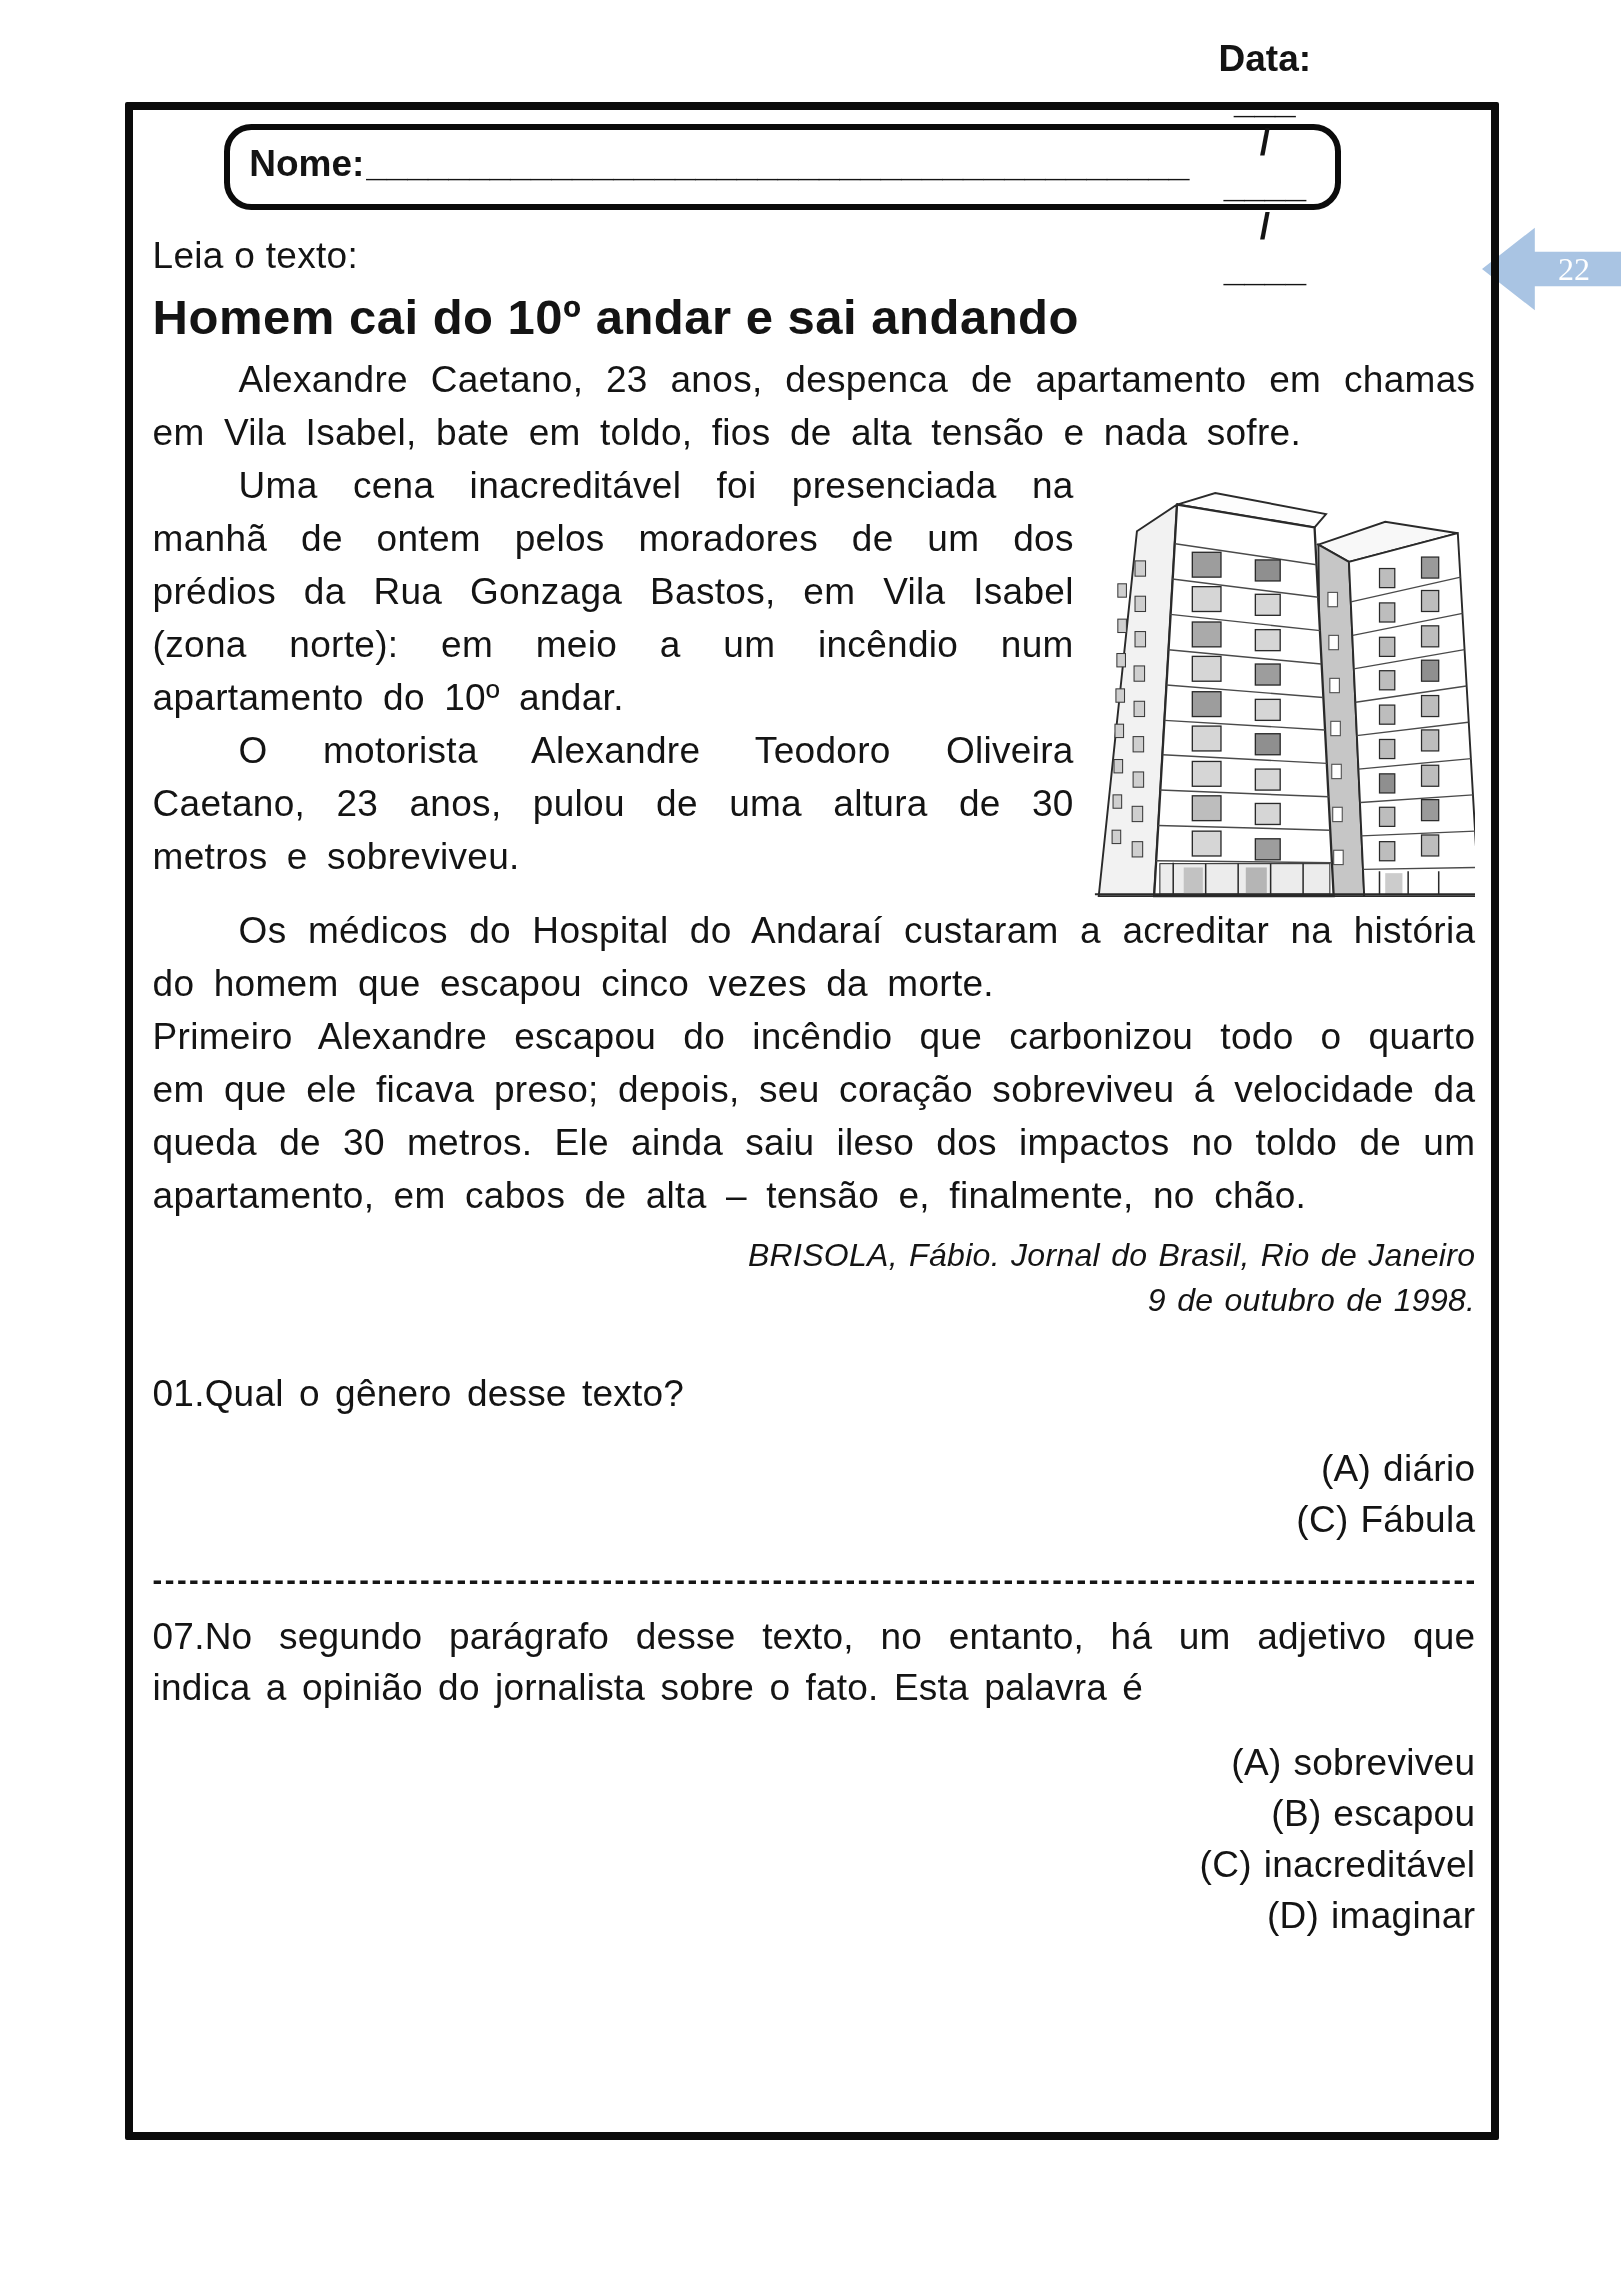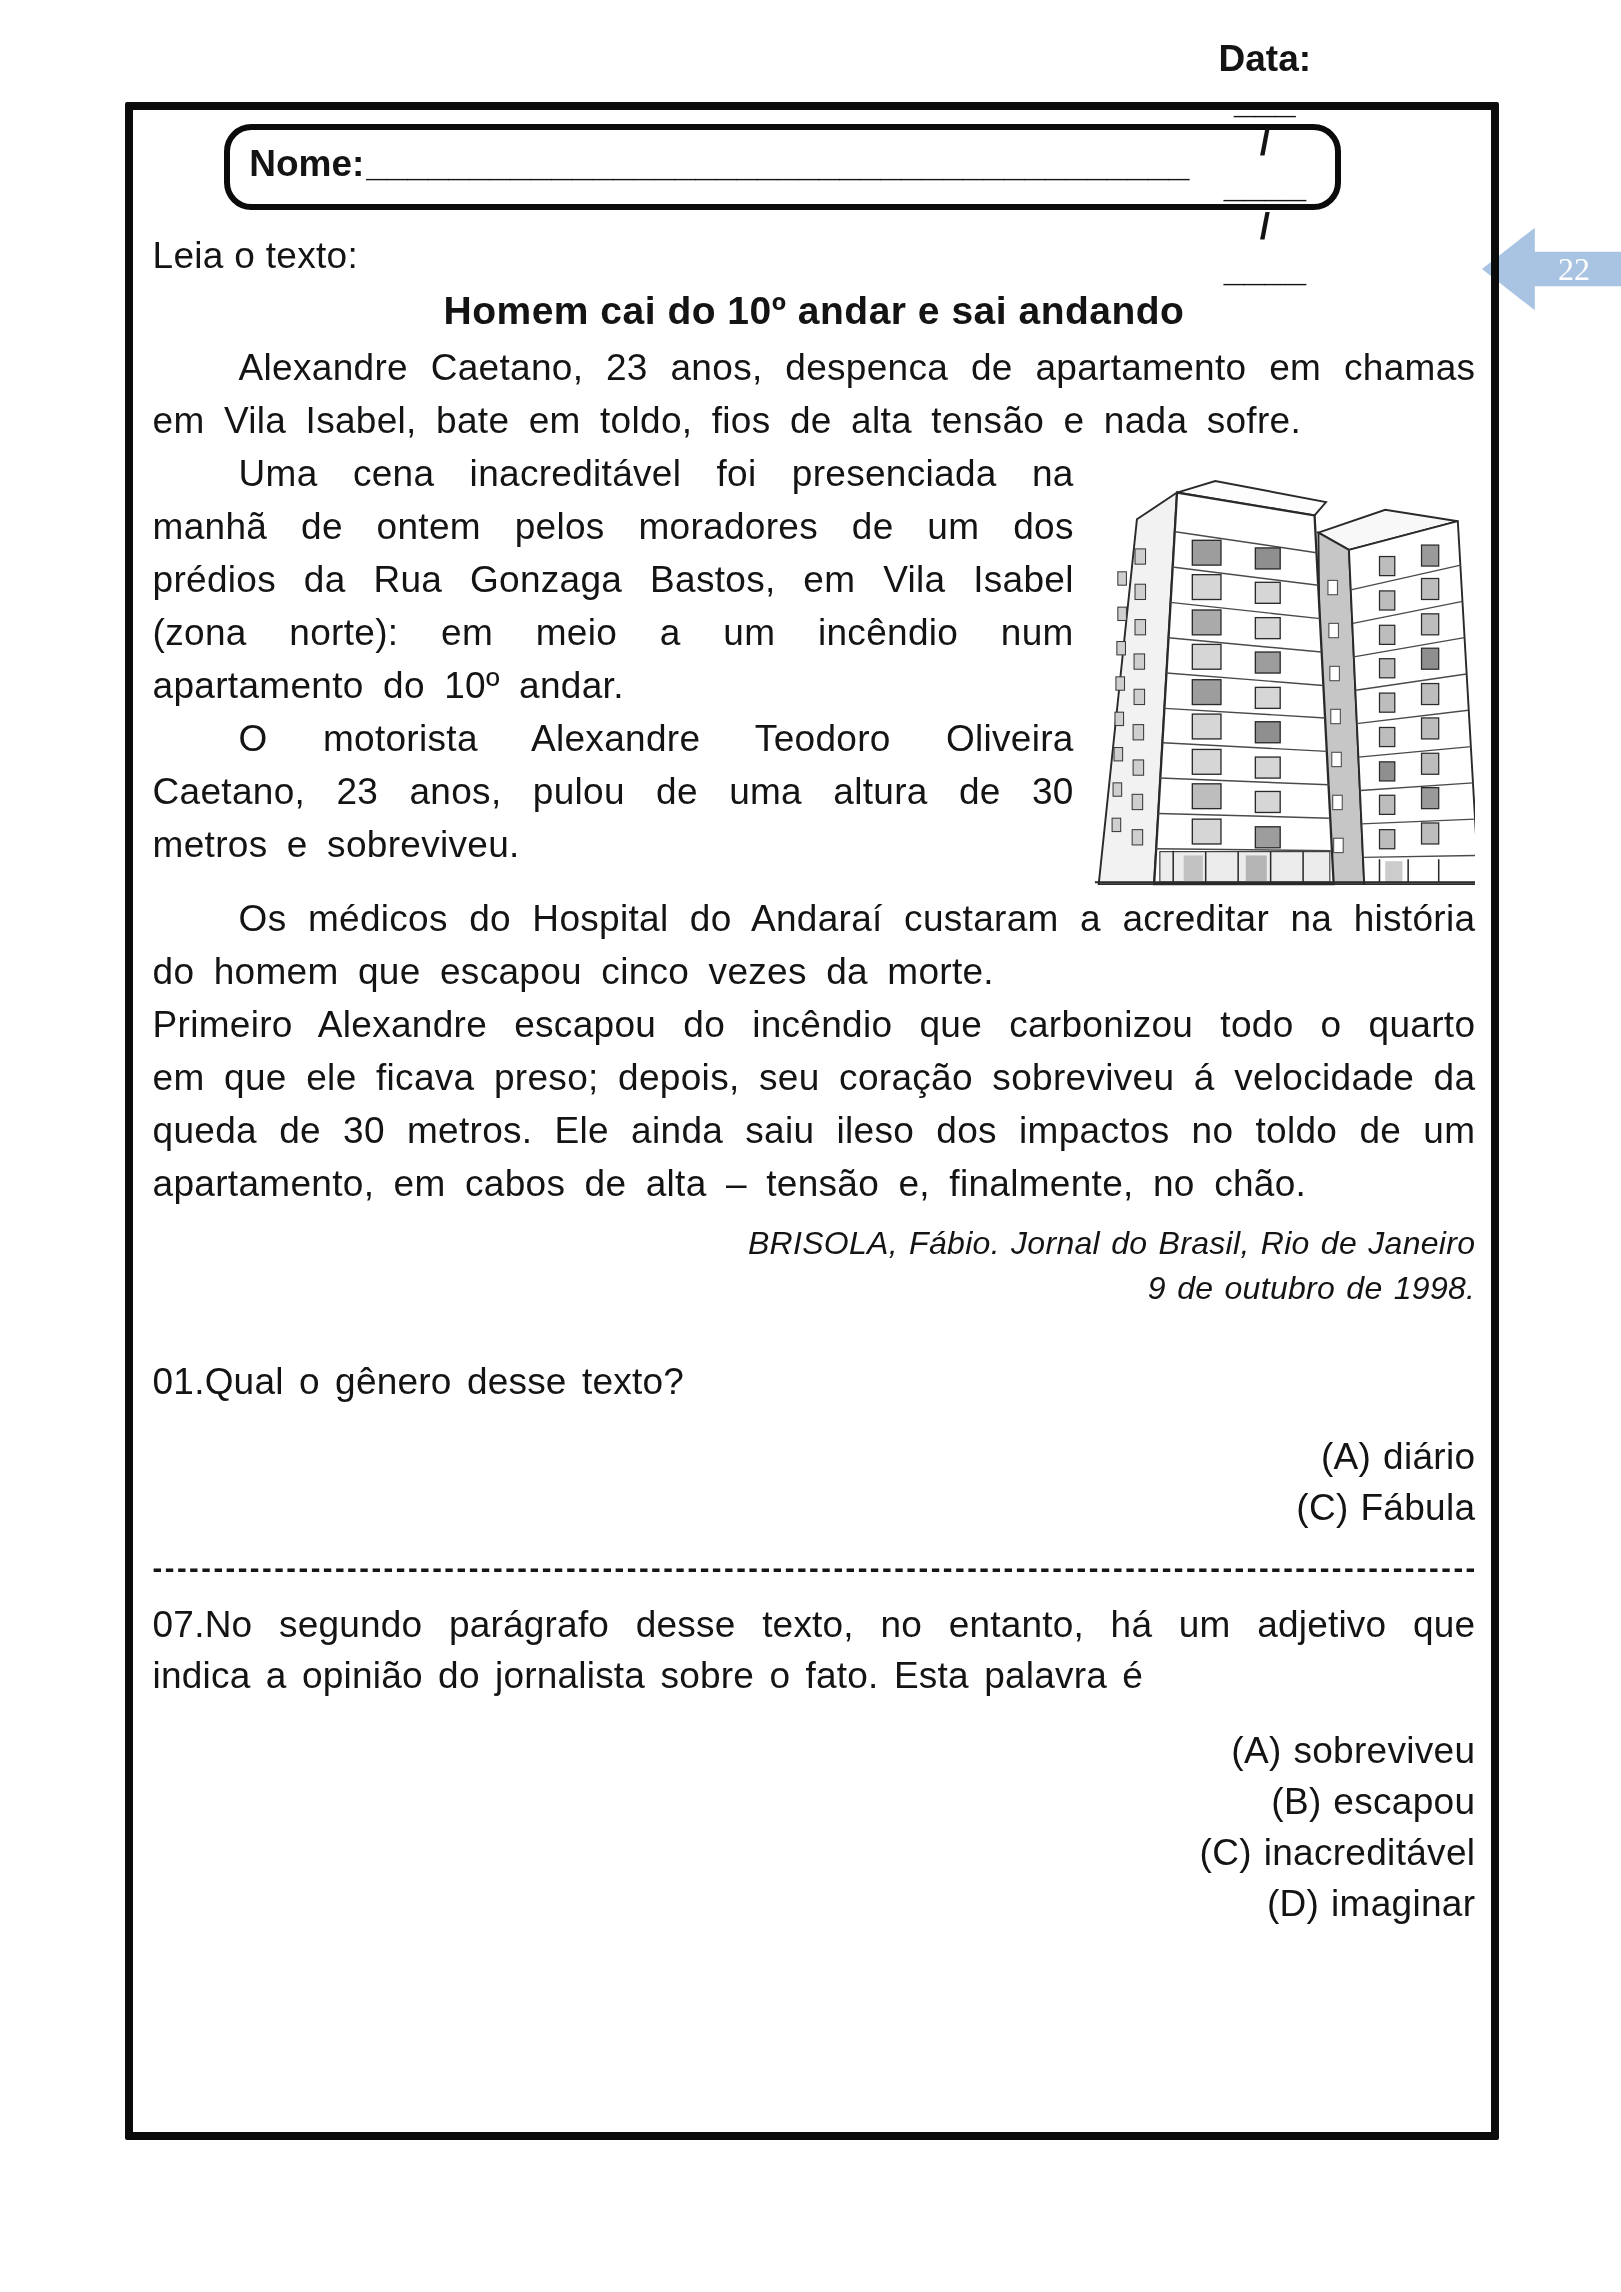--- a/index.html
+++ b/index.html
@@ -45,7 +45,7 @@
   .date-seg { font-weight:bold; }
   .date-slash { font-weight:bold; padding:0 1px; }
   .instruction { margin-top:25.5px; font-size:37px; letter-spacing:0.3px; }
-  .title { margin-top:11.8px; text-align:center; font-size:39px; font-weight:bold; letter-spacing:0.5px; }
+  .title { margin-top:11.8px; text-align:left; font-size:49px; font-weight:bold; letter-spacing:0.5px; }
   .article {
     margin-top:7.8px; font-size:37px; line-height:53px;
     text-align:justify; letter-spacing:0.3px; word-spacing:8.8px;

